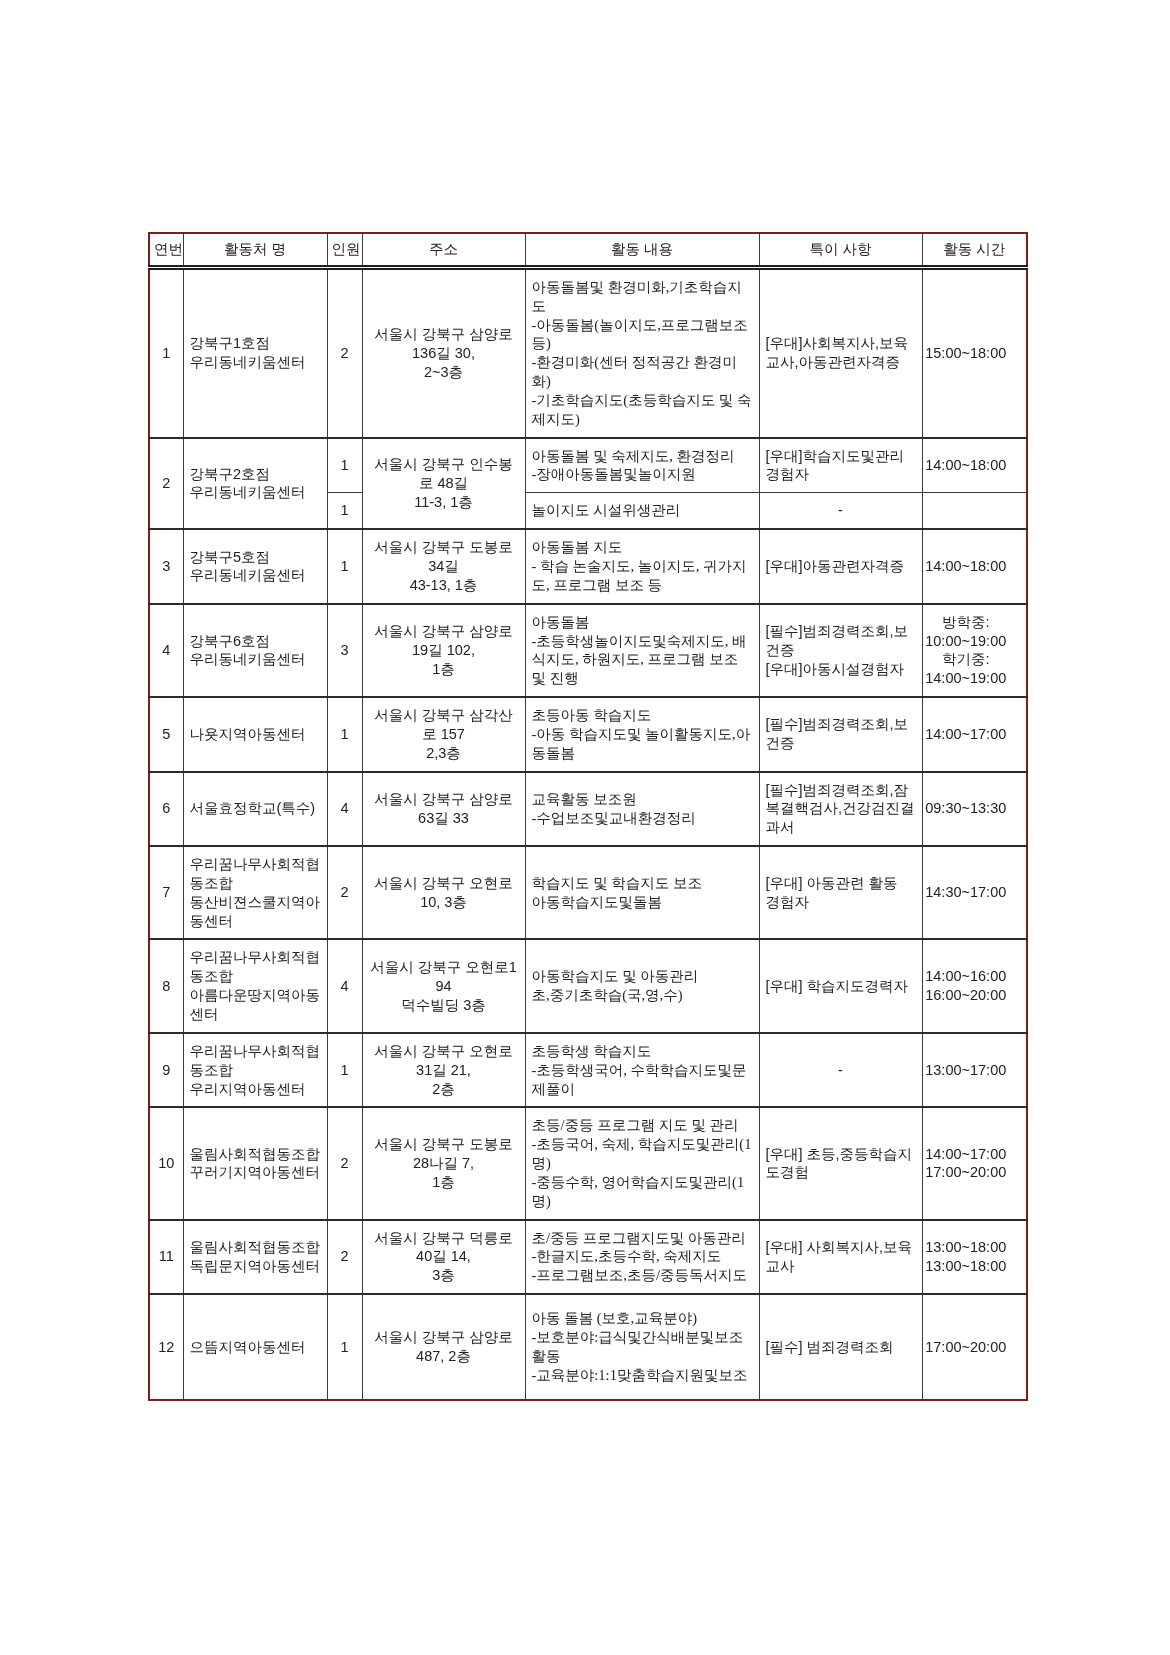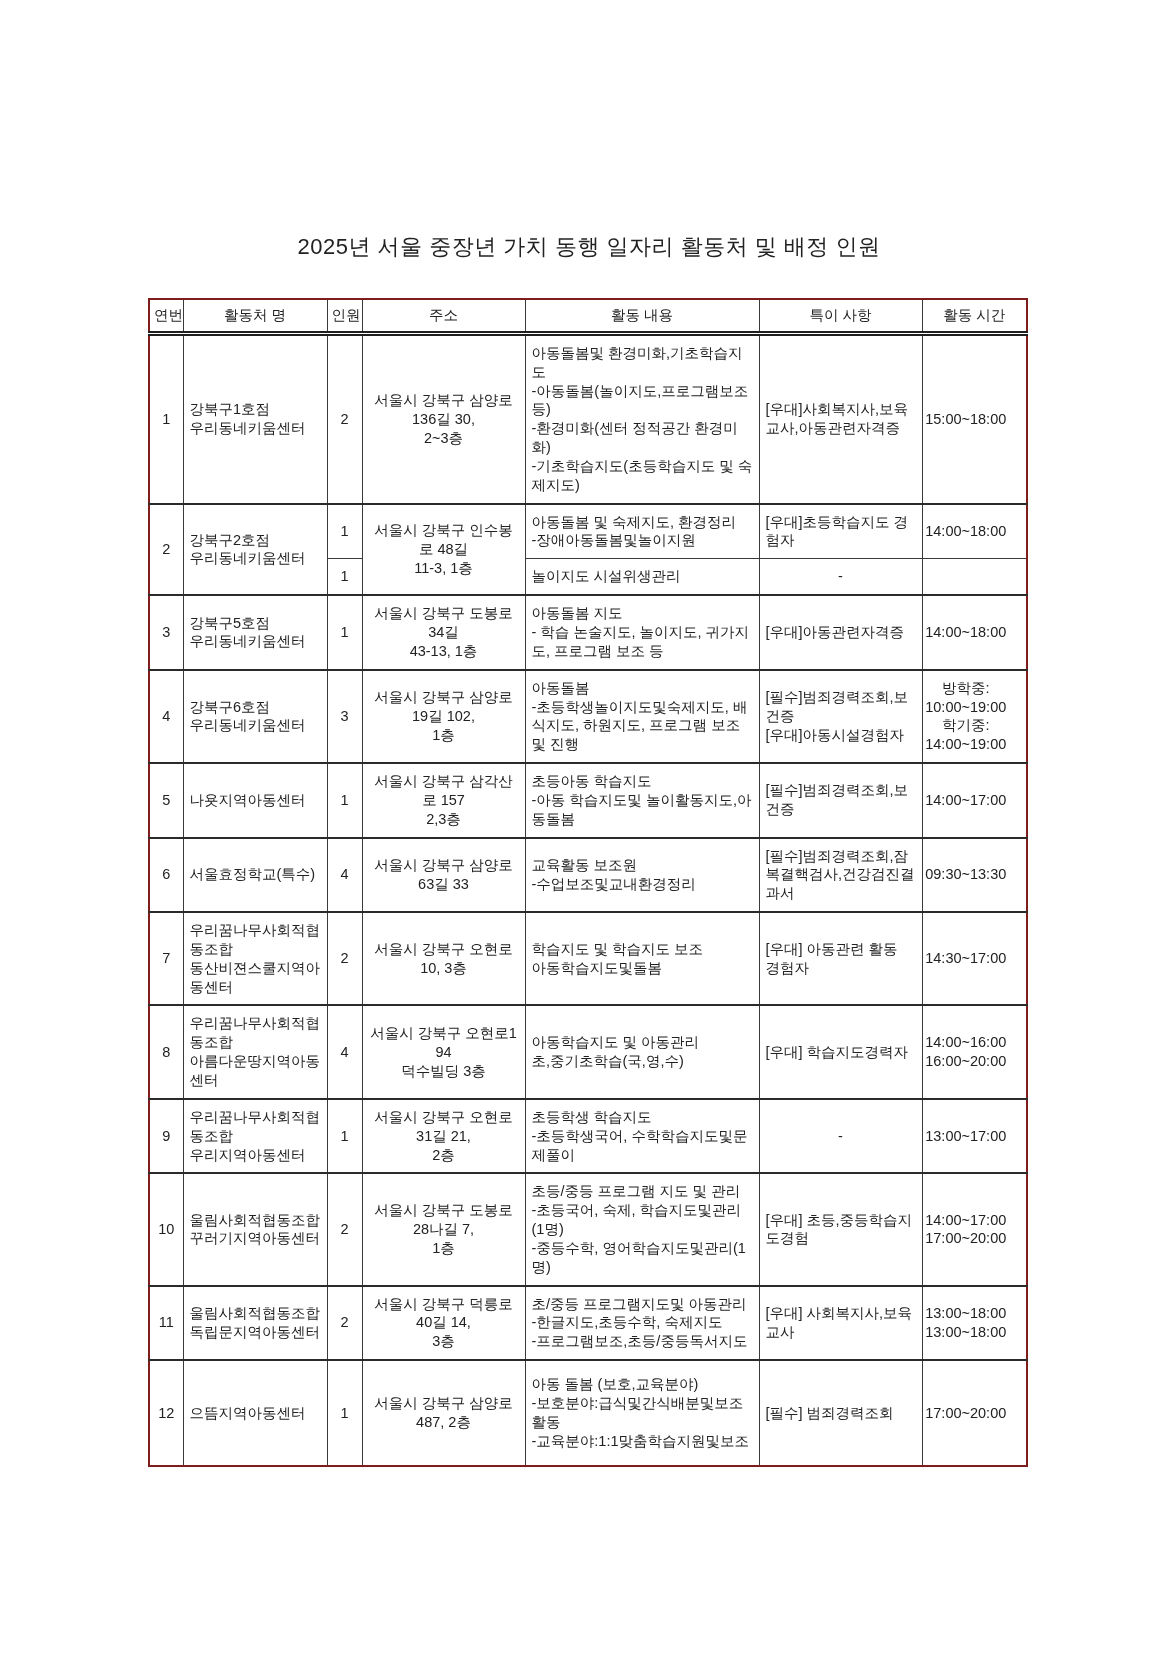--- a/index.html
+++ b/index.html
@@ -77,7 +77,6 @@
 <body>
 
 <div class="page">
-  <h1 class="doc-title">2025년 서울 중장년 가치 동행 일자리 활동처 및 배정 인원</h1>
 
   <table class="assign-table">
     <colgroup>

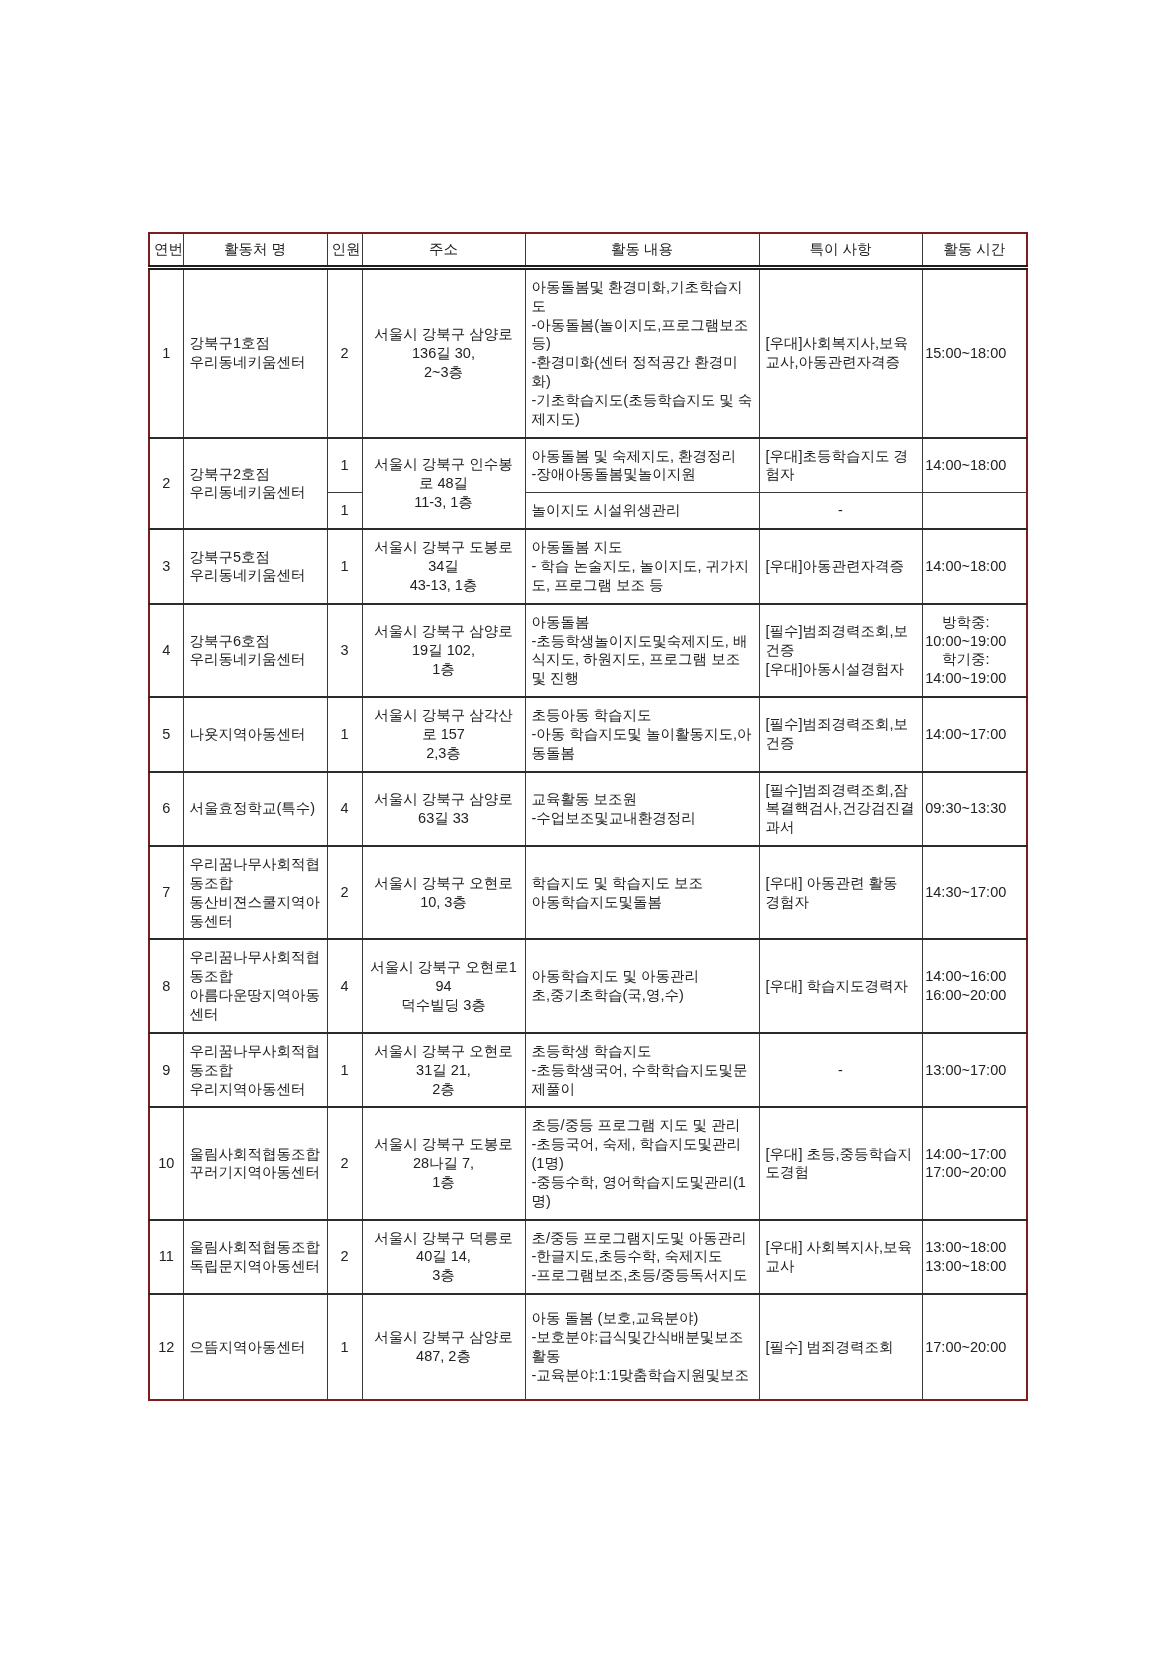--- a/index.html
+++ b/index.html
@@ -67,7 +67,7 @@
   .col-name    { width: 144px; }
   .col-count   { width: 35px; }
   .col-address { width: 163px; text-align: center; }
-  .col-content { width: 234px; }
+  .col-content { width: 234px; font-family: Liberation Serif, serif; }
   .col-note    { width: 163px; }
   .col-time    { width: 105px; }
   td.col-time  { text-align: center; padding-left: 2px; padding-right: 19px; }

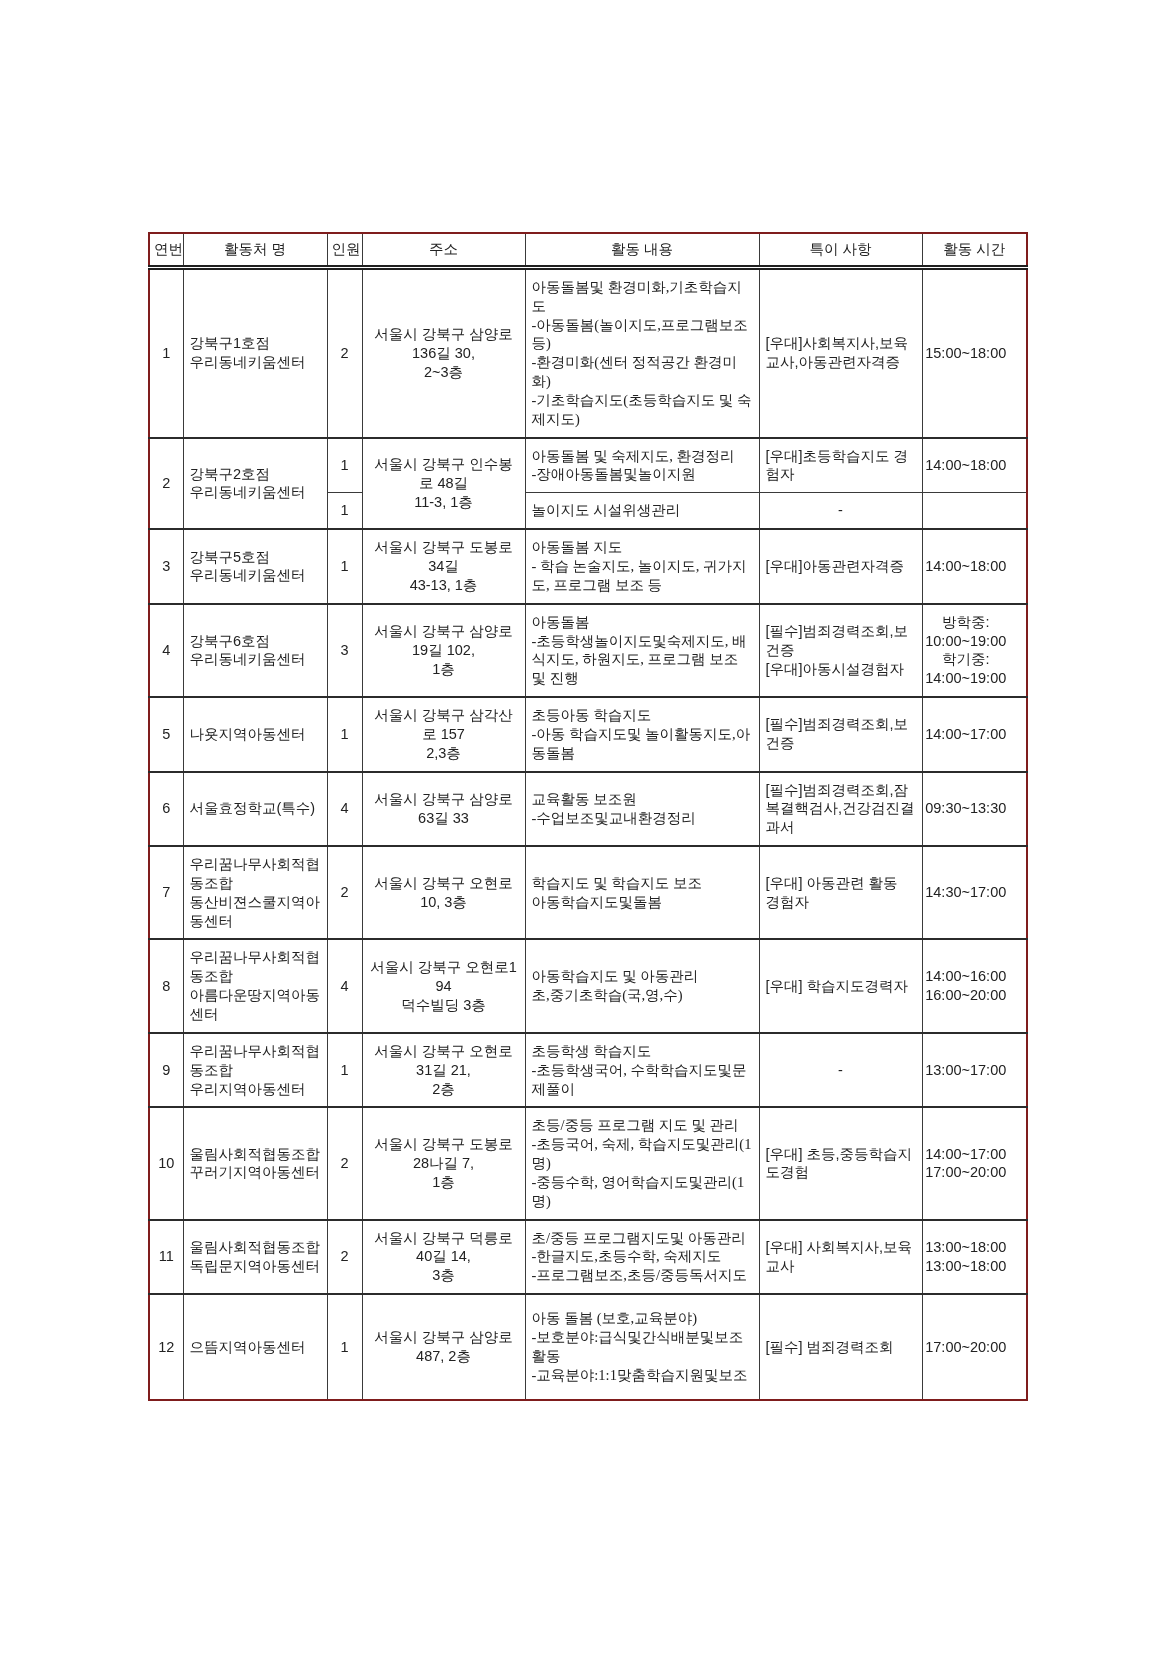--- a/index.html
+++ b/index.html
@@ -123,7 +123,7 @@
 11-3, 1층</td>
           <td class="col-content">아동돌봄 및 숙제지도, 환경정리
 -장애아동돌봄및놀이지원</td>
-          <td class="col-note">[우대]초등학습지도 경험자</td>
+          <td class="col-note">[우대]학습지도및관리 경험자</td>
           <td class="col-time">14:00~18:00</td>
         </tr>
         <tr>

